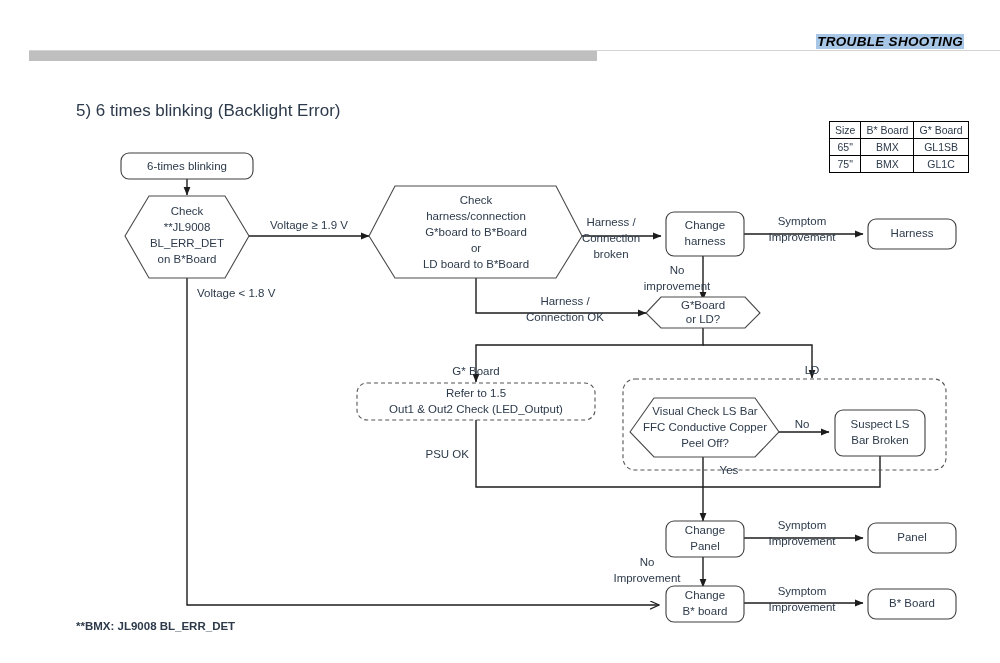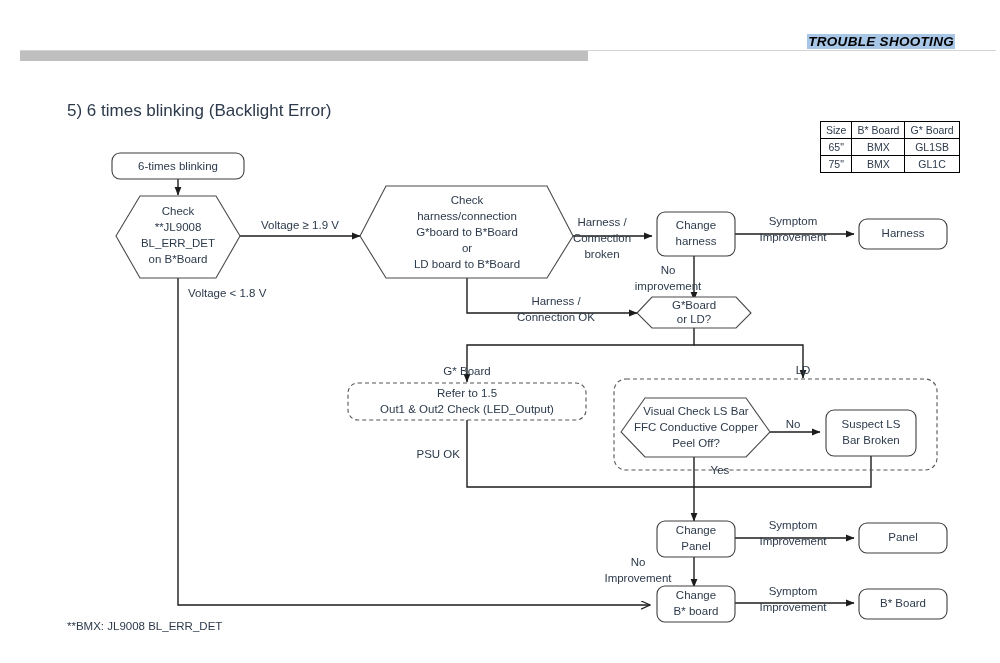--- a/index.html
+++ b/index.html
@@ -16,7 +16,7 @@
   }
   #page {
     position: absolute;
-    left: 8px; top: 0;
+    left: 17px; top: 0;
     width: 960px;
     height: 663px;
   }

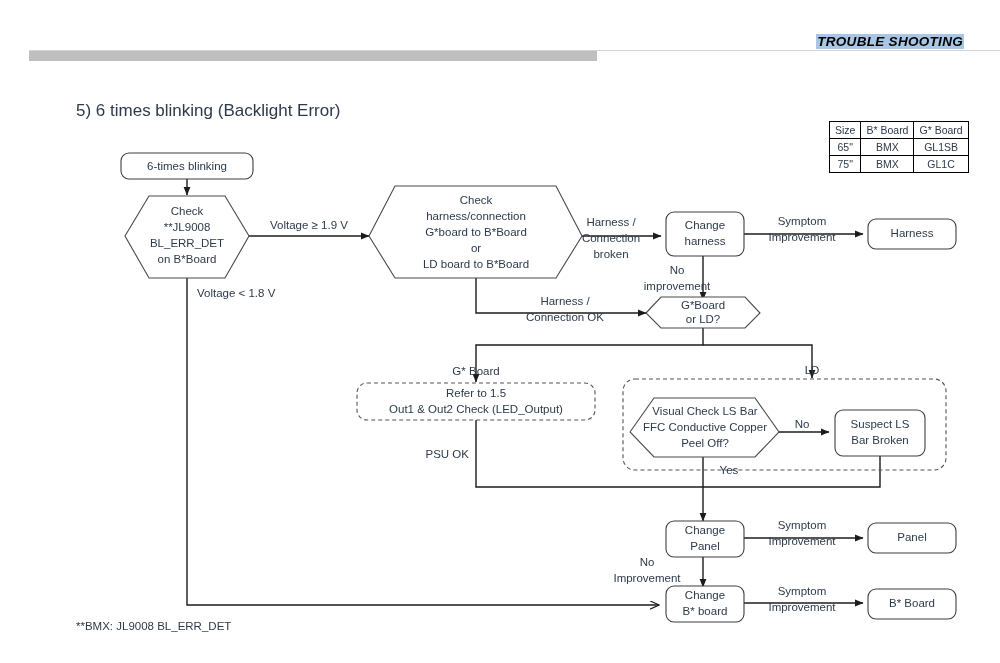--- a/index.html
+++ b/index.html
@@ -66,6 +66,7 @@
     font-size: 11.5px;
     color: #2c3a4b;
     white-space: nowrap;
+    font-weight: bold;
   }
   
   .spec-table {

